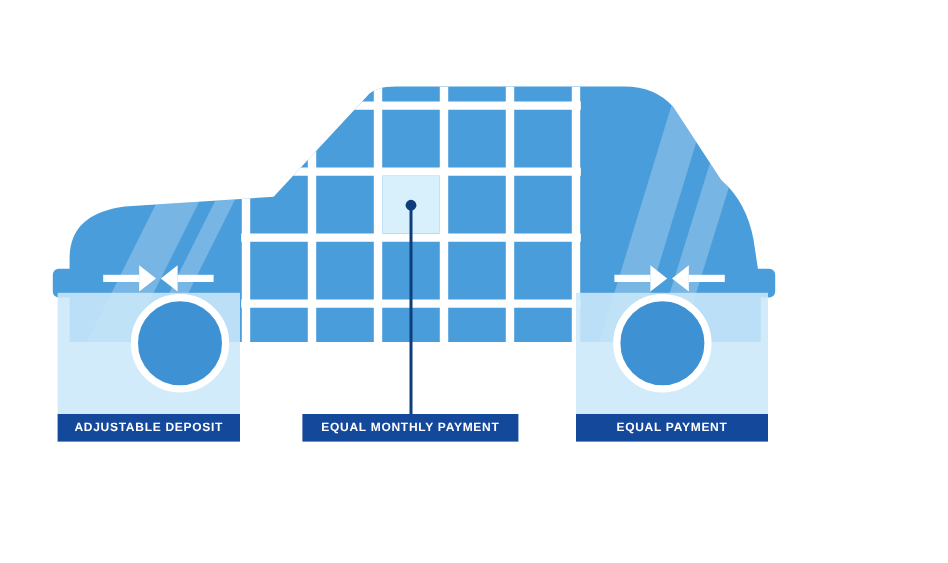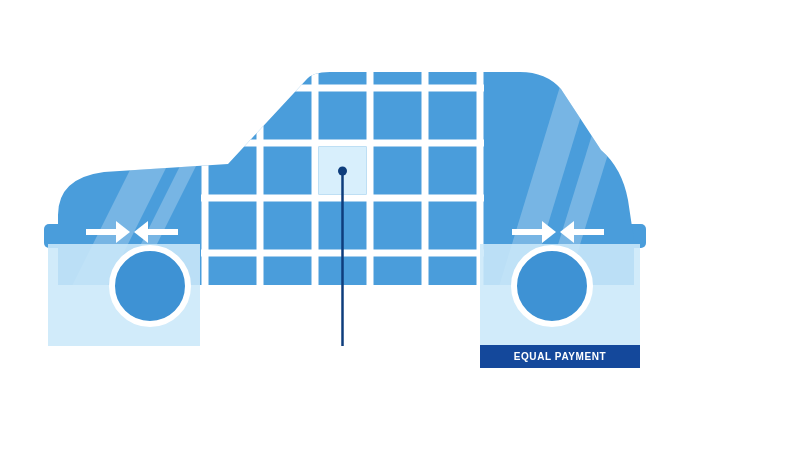--- a/index.html
+++ b/index.html
@@ -89,6 +89,7 @@
     <circle cx="342.5" cy="171" r="4.5" style="fill:var(--connector,#0E3D7C)"></circle>
   </svg>
 
+  <div class="caption" id="cap-deposit">ADJUSTABLE DEPOSIT</div>
 
 
   <div class="caption" id="cap-final">EQUAL PAYMENT</div>

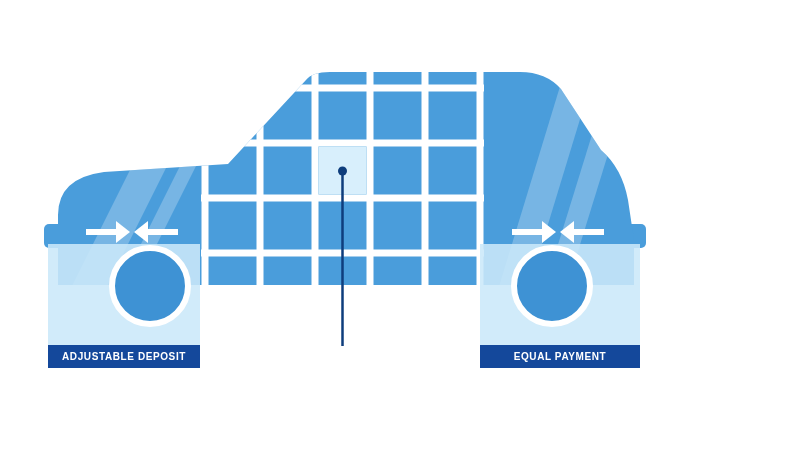--- a/index.html
+++ b/index.html
@@ -91,6 +91,7 @@
 
   <div class="caption" id="cap-deposit">ADJUSTABLE DEPOSIT</div>
 
+  <div class="caption" id="cap-monthly">EQUAL MONTHLY PAYMENT</div>
 
   <div class="caption" id="cap-final">EQUAL PAYMENT</div>
 </div>

